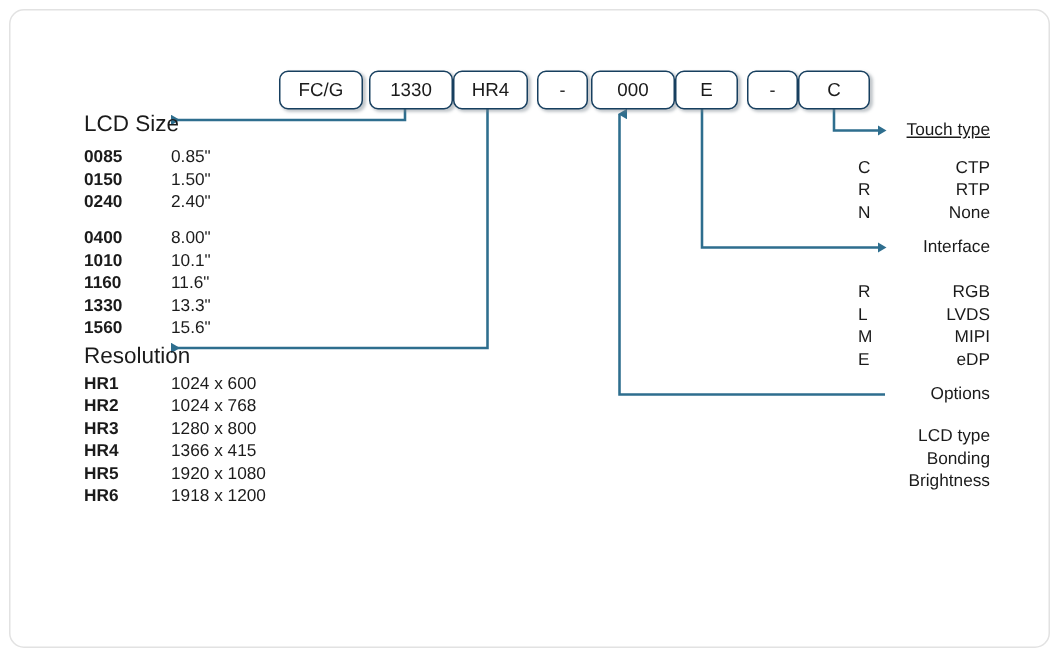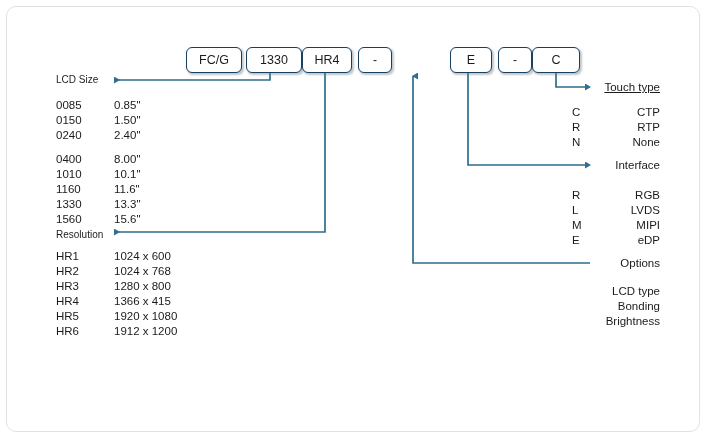--- a/index.html
+++ b/index.html
@@ -128,6 +128,7 @@
   <div class="pn-box" style="left:246px; top:47px; width:56px;">1330</div>
   <div class="pn-box" style="left:302px; top:47px; width:50px;">HR4</div>
   <div class="pn-box dash" style="left:358px; top:47px; width:34px;">-</div>
+  <div class="pn-box" style="left:394px; top:47px; width:56px;">000</div>
   <div class="pn-box" style="left:450px; top:47px; width:42px;">E</div>
   <div class="pn-box dash" style="left:498px; top:47px; width:34px;">-</div>
   <div class="pn-box" style="left:532px; top:47px; width:48px;">C</div>

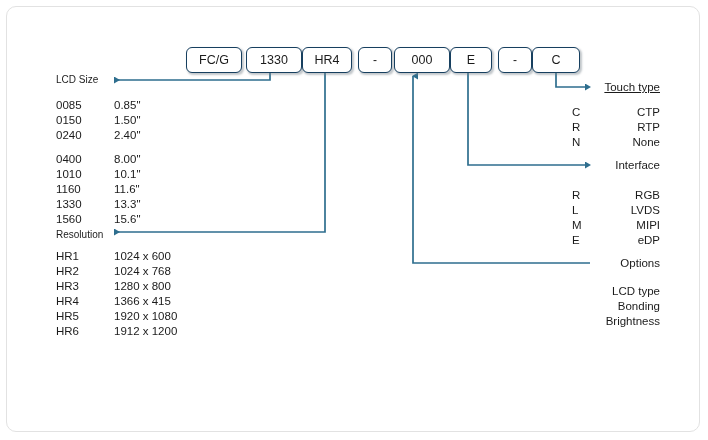--- a/index.html
+++ b/index.html
@@ -58,7 +58,7 @@
     color: #1b1b1b;
     white-space: nowrap;
   }
-  .legend-left .hdr { font-size: 10px; }
+  .legend-left .hdr { font-size: 15px; }
   .lrow { position: absolute; white-space: nowrap; }
   .lcode { position: absolute; left: 0; }
   .lval  { position: absolute; left: 58px; }

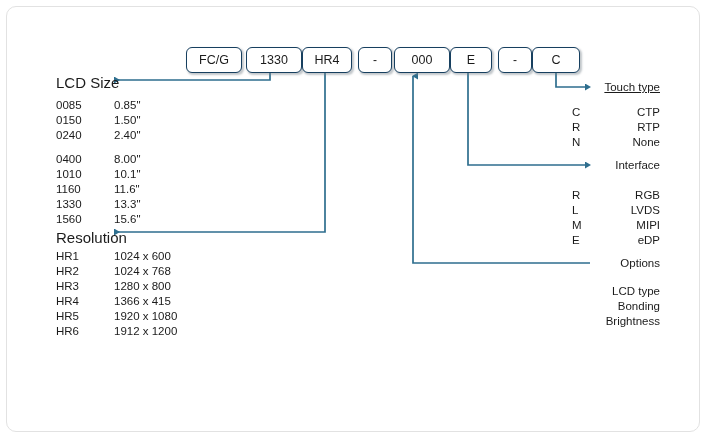--- a/index.html
+++ b/index.html
@@ -60,7 +60,7 @@
   }
   .legend-left .hdr { font-size: 15px; }
   .lrow { position: absolute; white-space: nowrap; }
-  .lcode { position: absolute; left: 0; }
+  .lcode { position: absolute; left: 0; font-weight: bold; }
   .lval  { position: absolute; left: 58px; }
 
   

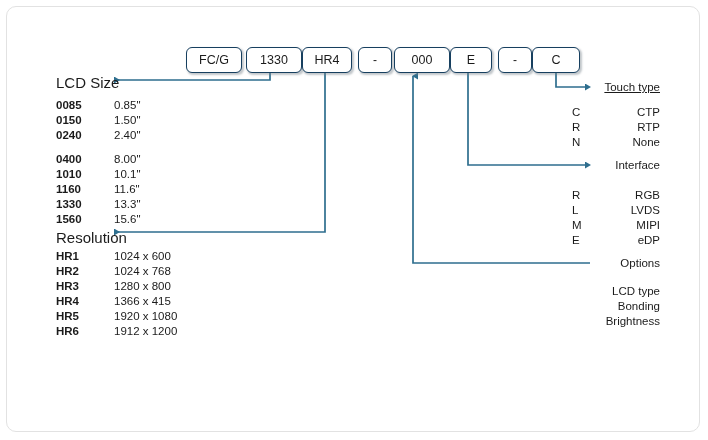--- a/index.html
+++ b/index.html
@@ -195,7 +195,7 @@
     </div>
     <div class="lrow" style="top:325px;">
       <span class="lcode">HR6</span>
-      <span class="lval">1912 x 1200</span>
+      <span class="lval">1918 x 1200</span>
     </div>
   </div>
 

